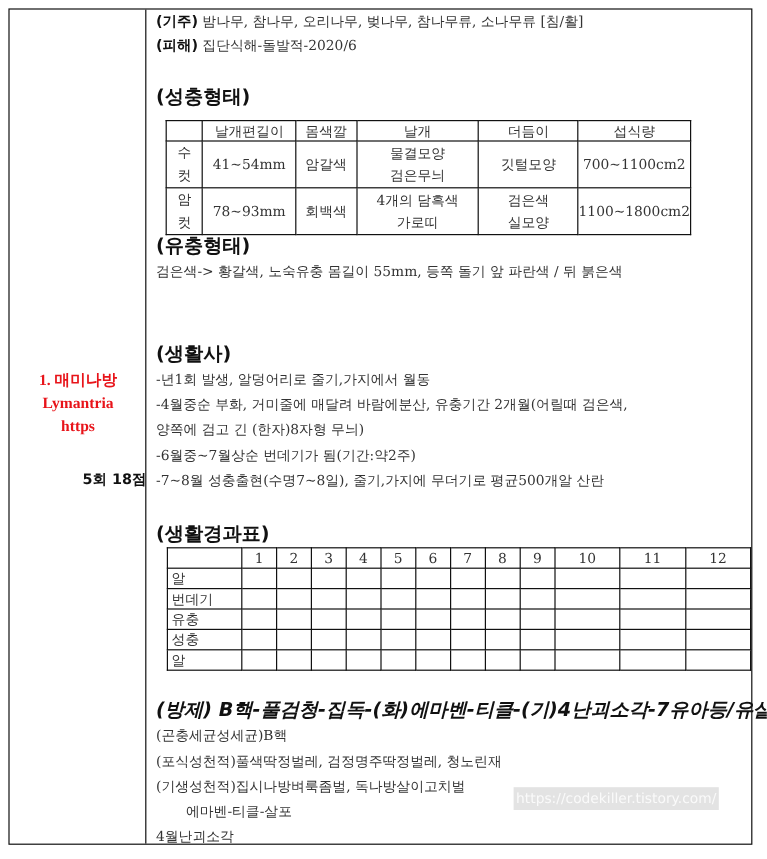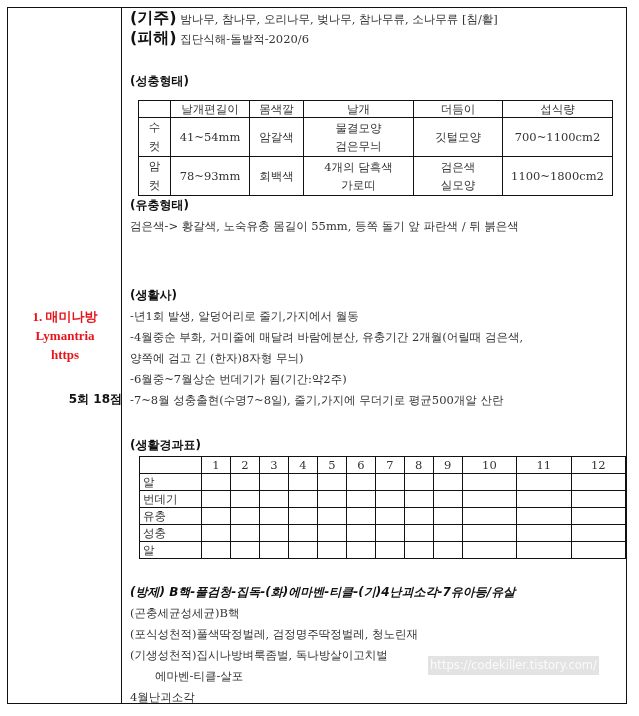--- a/index.html
+++ b/index.html
@@ -17,7 +17,7 @@
   .content { position: absolute; left: 122px; top: 0; width: 496px; height: 100%;
              font-size: 12px; }
   .line { position: absolute; left: 0; white-space: nowrap; line-height: 16px; font-size: 11.5px; color: #333; }
-  .lbl { font-family: "DejaVu Sans", sans-serif; font-weight: bold; color: #111; font-size: 16px; }
+  .lbl { font-family: "DejaVu Sans", sans-serif; font-weight: bold; color: #111; font-size: 12px; }
   .head { font-family: "DejaVu Sans", sans-serif; font-weight: bold; color: #111; font-size: 12px; }
   table { border-collapse: collapse; position: absolute; }
   .morph { left: 8px; top: 92px; width: 475px; font-size: 11.5px; color: #333; }

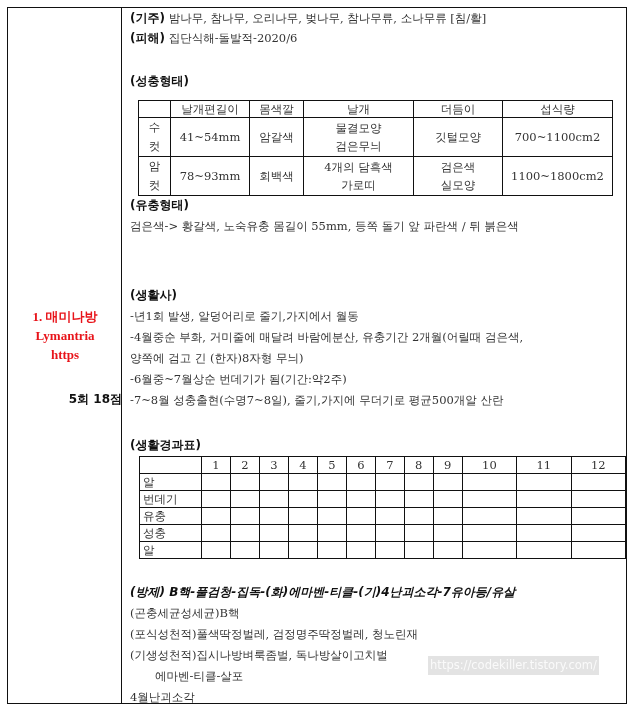--- a/index.html
+++ b/index.html
@@ -18,7 +18,7 @@
              font-size: 12px; }
   .line { position: absolute; left: 0; white-space: nowrap; line-height: 16px; font-size: 11.5px; color: #333; }
   .lbl { font-family: "DejaVu Sans", sans-serif; font-weight: bold; color: #111; font-size: 12px; }
-  .head { font-family: "DejaVu Sans", sans-serif; font-weight: bold; color: #111; font-size: 12px; }
+  .head { font-family: "DejaVu Sans", sans-serif; font-weight: bold; color: #111; font-size: 16px; }
   table { border-collapse: collapse; position: absolute; }
   .morph { left: 8px; top: 92px; width: 475px; font-size: 11.5px; color: #333; }
   .morph td, .morph th { border: 1.3px solid #111; text-align: center; font-weight: normal;

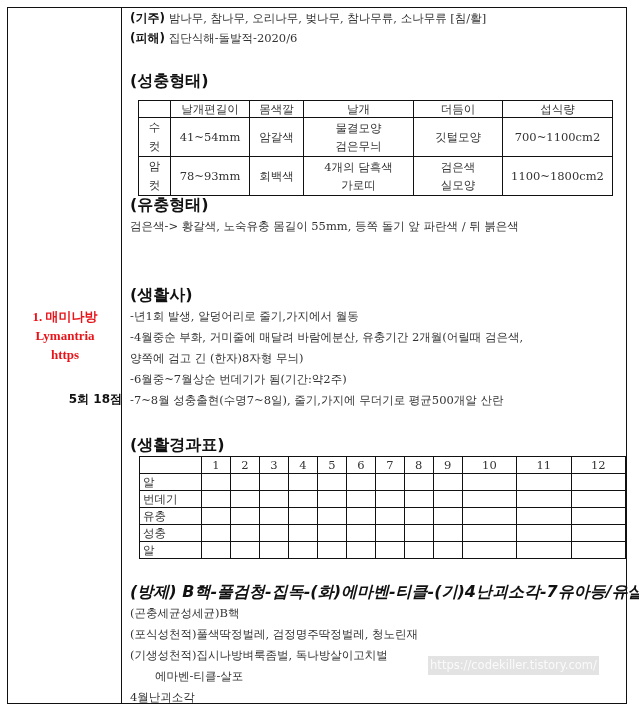--- a/index.html
+++ b/index.html
@@ -20,7 +20,7 @@
   .lbl { font-family: "DejaVu Sans", sans-serif; font-weight: bold; color: #111; font-size: 12px; }
   .head { font-family: "DejaVu Sans", sans-serif; font-weight: bold; color: #111; font-size: 16px; }
   table { border-collapse: collapse; position: absolute; }
-  .morph { left: 8px; top: 92px; width: 475px; font-size: 11.5px; color: #333; }
+  .morph { left: 8px; top: 92px; width: 438px; font-size: 11.5px; color: #333; }
   .morph td, .morph th { border: 1.3px solid #111; text-align: center; font-weight: normal;
                          padding: 0; line-height: 18px; }
   .morph th { height: 16px; line-height: 15px; }

